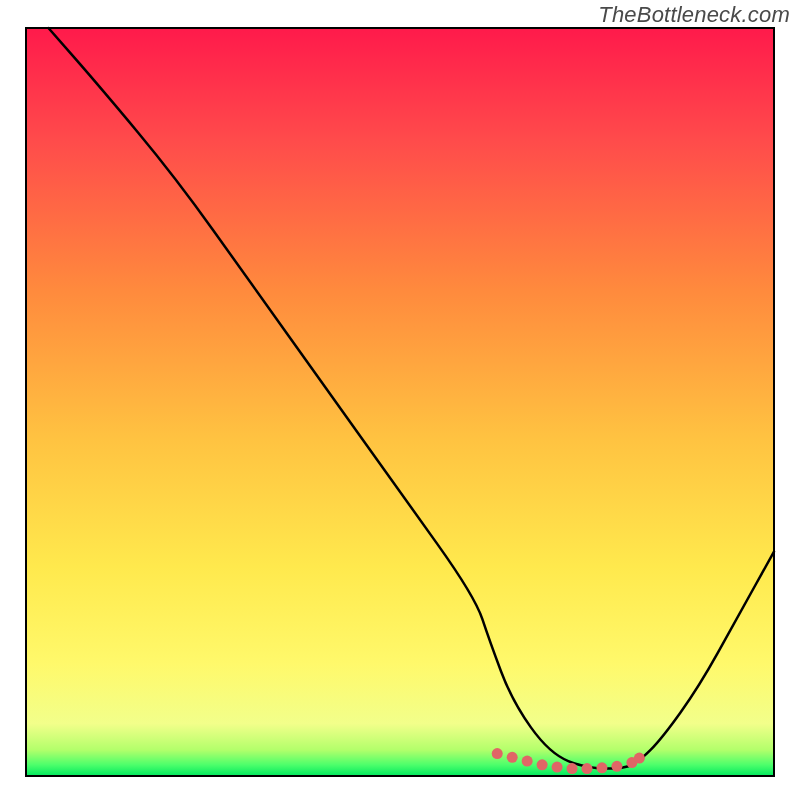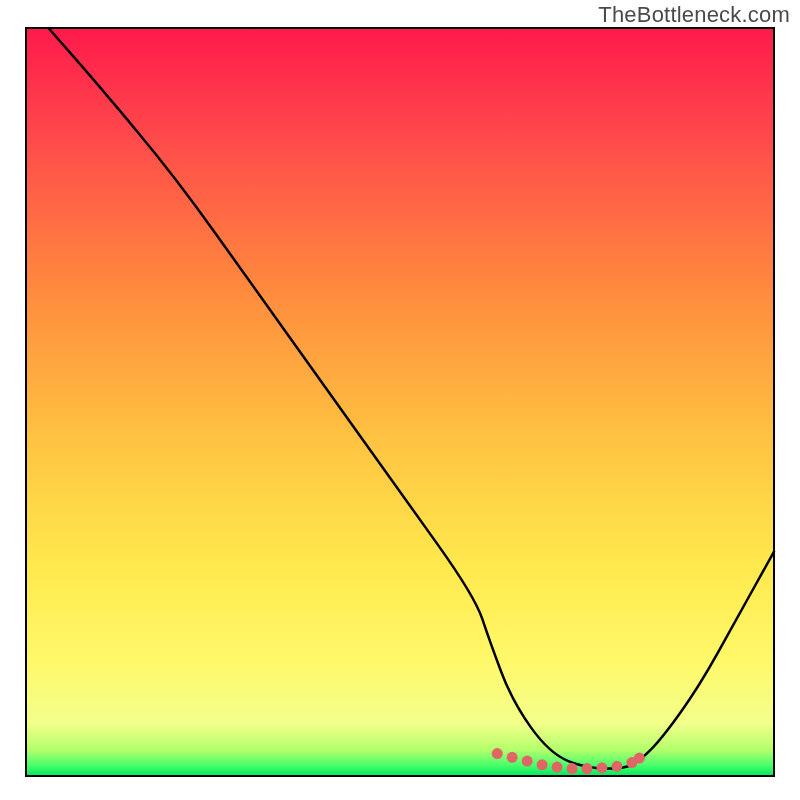--- a/index.html
+++ b/index.html
@@ -15,6 +15,7 @@
     position: relative;
     width: 800px;
     height: 561px;
+    font-style: italic;
   }
   .watermark {
     position: absolute;

